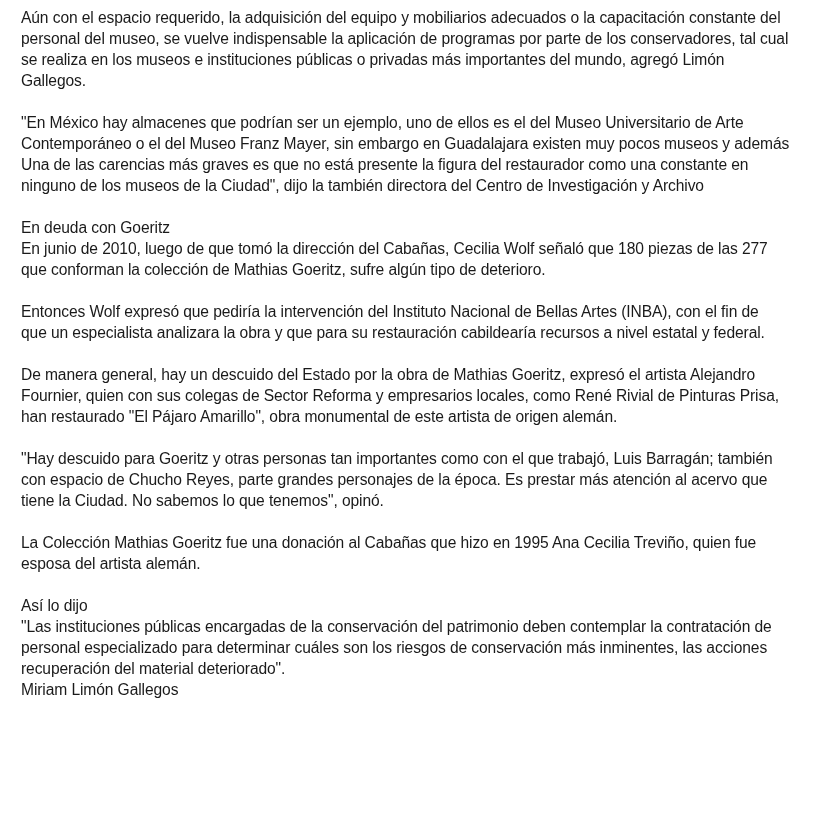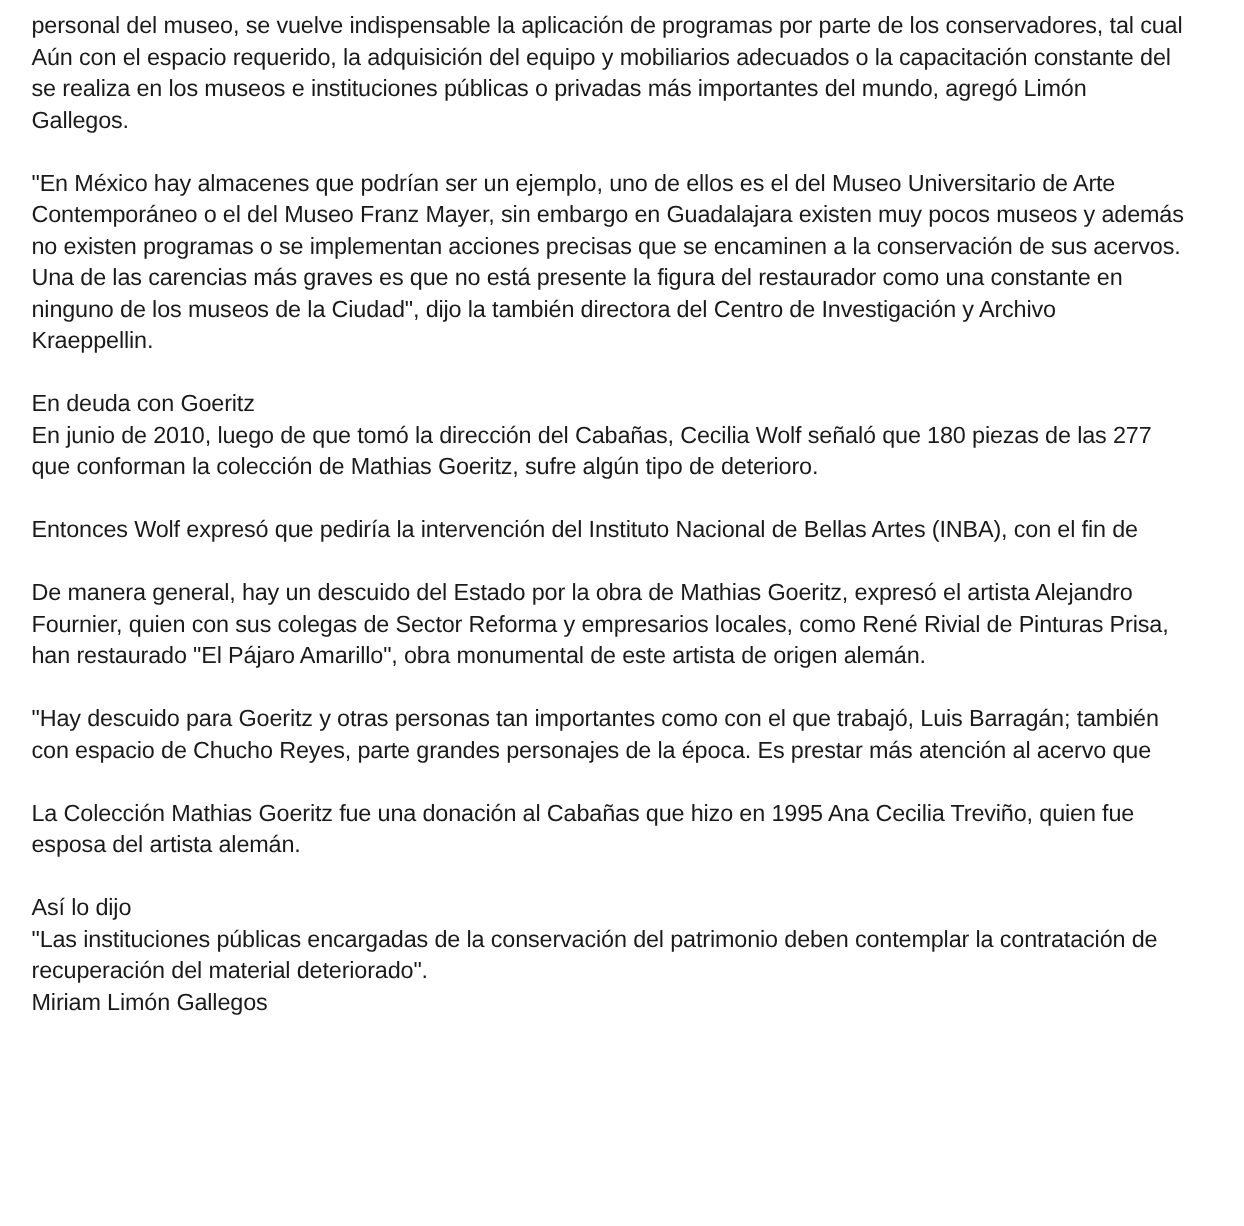--- a/index.html
+++ b/index.html
@@ -45,8 +45,8 @@
 <div class="article">
 
   <p class="para">
+    <span class="line">Aún con el espacio requerido, la adquisición del equipo y mobiliarios adecuados o la capacitación constante del</span>
     <span class="line">personal del museo, se vuelve indispensable la aplicación de programas por parte de los conservadores, tal cual</span>
-    <span class="line">Aún con el espacio requerido, la adquisición del equipo y mobiliarios adecuados o la capacitación constante del</span>
     <span class="line">se realiza en los museos e instituciones públicas o privadas más importantes del mundo, agregó Limón</span>
     <span class="line">Gallegos.</span>
   </p>

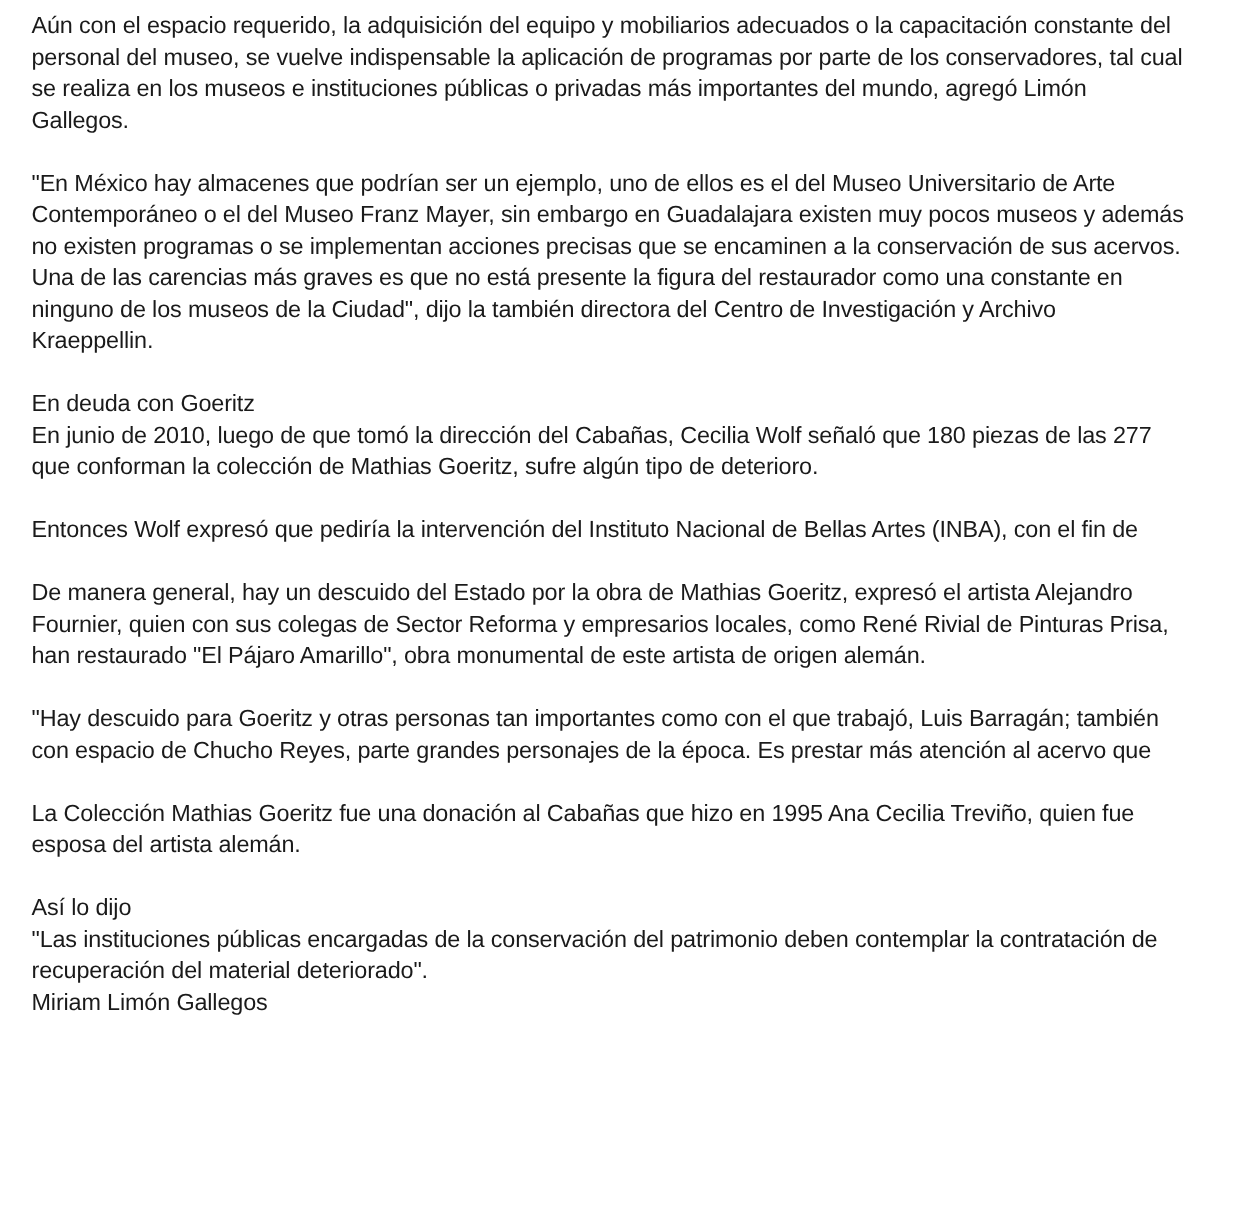--- a/index.html
+++ b/index.html
@@ -54,7 +54,6 @@
   <p class="para">
     <span class="line">"En México hay almacenes que podrían ser un ejemplo, uno de ellos es el del Museo Universitario de Arte</span>
     <span class="line">Contemporáneo o el del Museo Franz Mayer, sin embargo en Guadalajara existen muy pocos museos y además</span>
-    <span class="line">no existen programas o se implementan acciones precisas que se encaminen a la conservación de sus acervos.</span>
     <span class="line">Una de las carencias más graves es que no está presente la figura del restaurador como una constante en</span>
     <span class="line">ninguno de los museos de la Ciudad", dijo la también directora del Centro de Investigación y Archivo</span>
     <span class="line">Kraeppellin.</span>

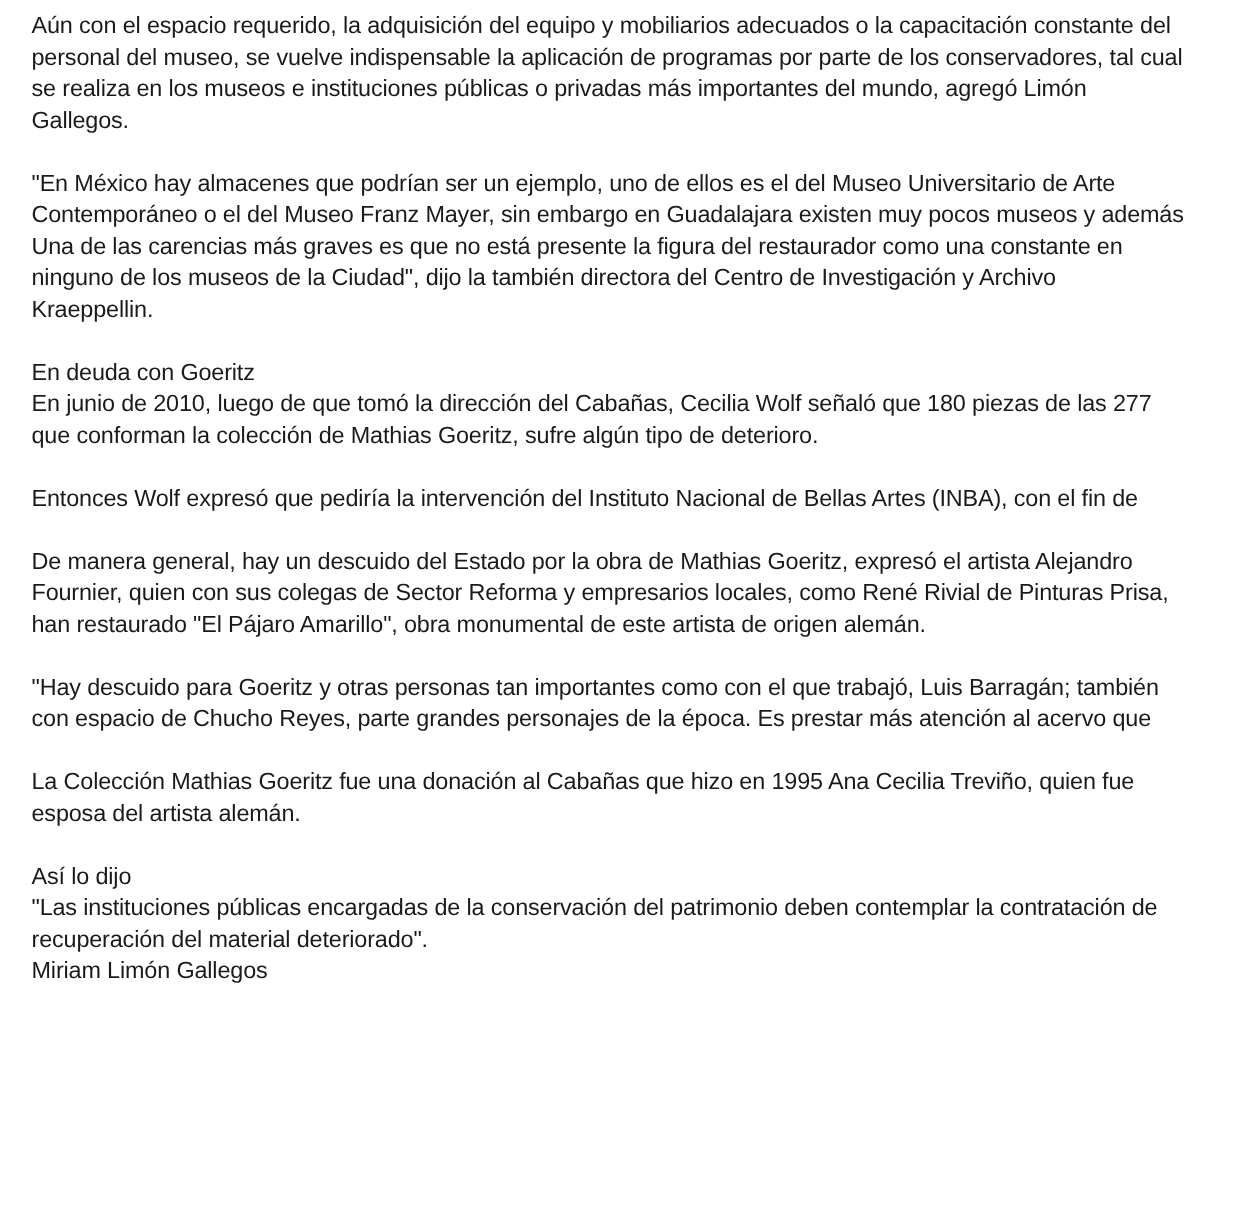--- a/index.html
+++ b/index.html
@@ -56,7 +56,6 @@
     <span class="line">Contemporáneo o el del Museo Franz Mayer, sin embargo en Guadalajara existen muy pocos museos y además</span>
     <span class="line">Una de las carencias más graves es que no está presente la figura del restaurador como una constante en</span>
     <span class="line">ninguno de los museos de la Ciudad", dijo la también directora del Centro de Investigación y Archivo</span>
-    <span class="line">Kraeppellin.</span>
   </p>
 
   <div class="section">

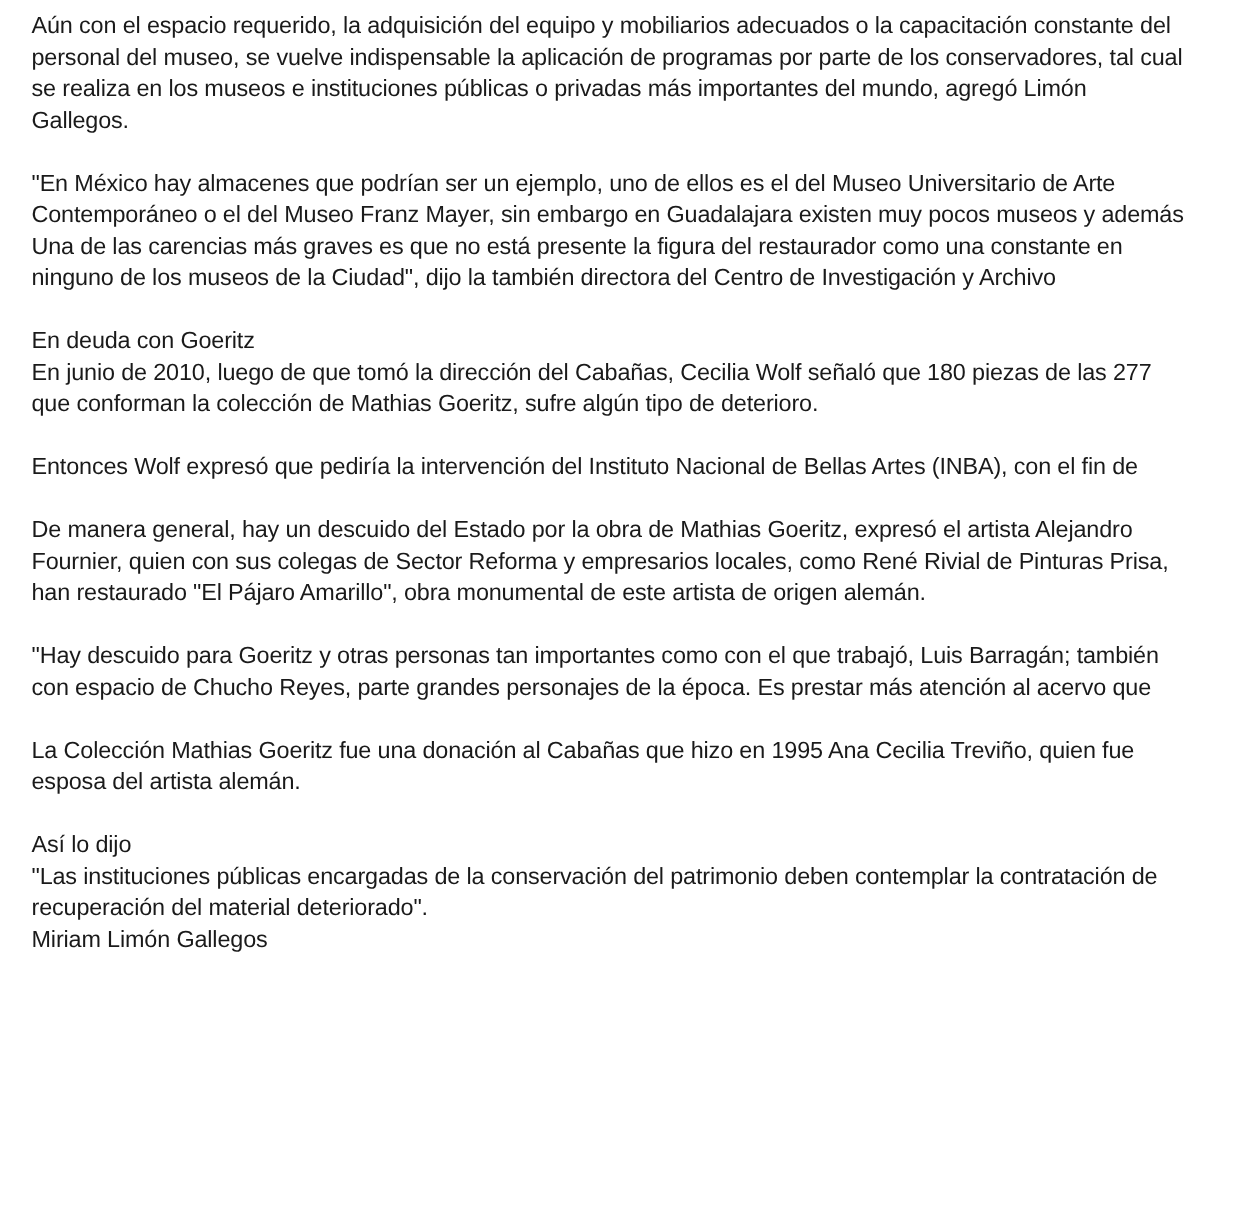--- a/index.html
+++ b/index.html
@@ -66,6 +66,7 @@
 
   <p class="para">
     <span class="line">Entonces Wolf expresó que pediría la intervención del Instituto Nacional de Bellas Artes (INBA), con el fin de</span>
+    <span class="line">que un especialista analizara la obra y que para su restauración cabildearía recursos a nivel estatal y federal.</span>
   </p>
 
 

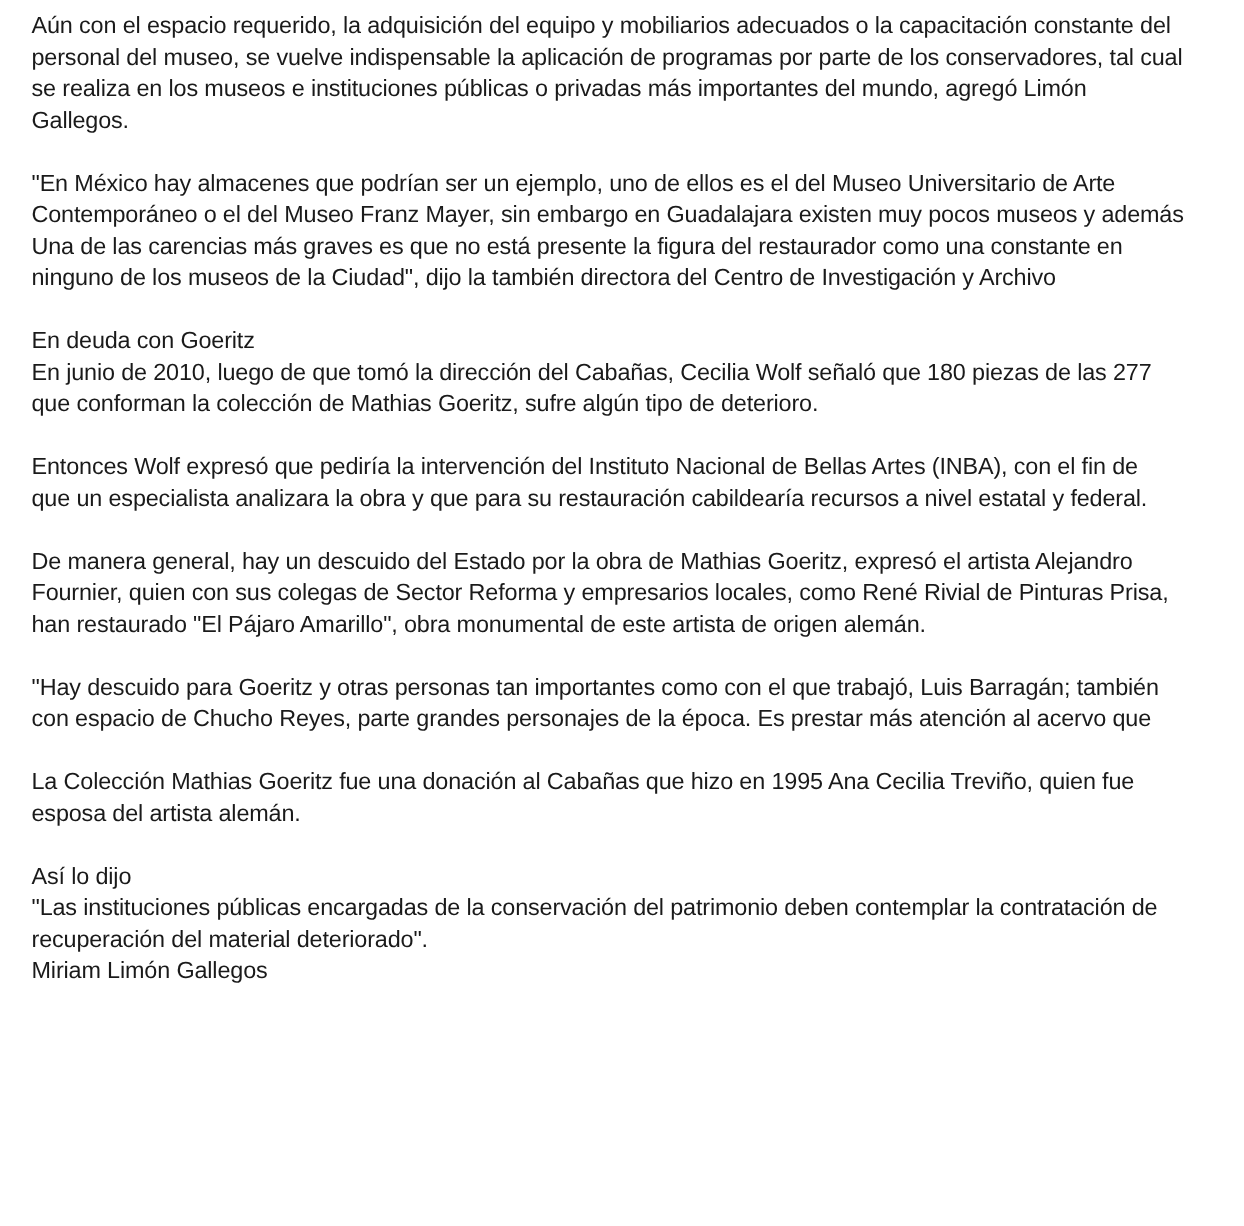--- a/index.html
+++ b/index.html
@@ -79,6 +79,7 @@
   <p class="para">
     <span class="line">"Hay descuido para Goeritz y otras personas tan importantes como con el que trabajó, Luis Barragán; también</span>
     <span class="line">con espacio de Chucho Reyes, parte grandes personajes de la época. Es prestar más atención al acervo que</span>
+    <span class="line">tiene la Ciudad. No sabemos lo que tenemos", opinó.</span>
   </p>
 
   <p class="para">

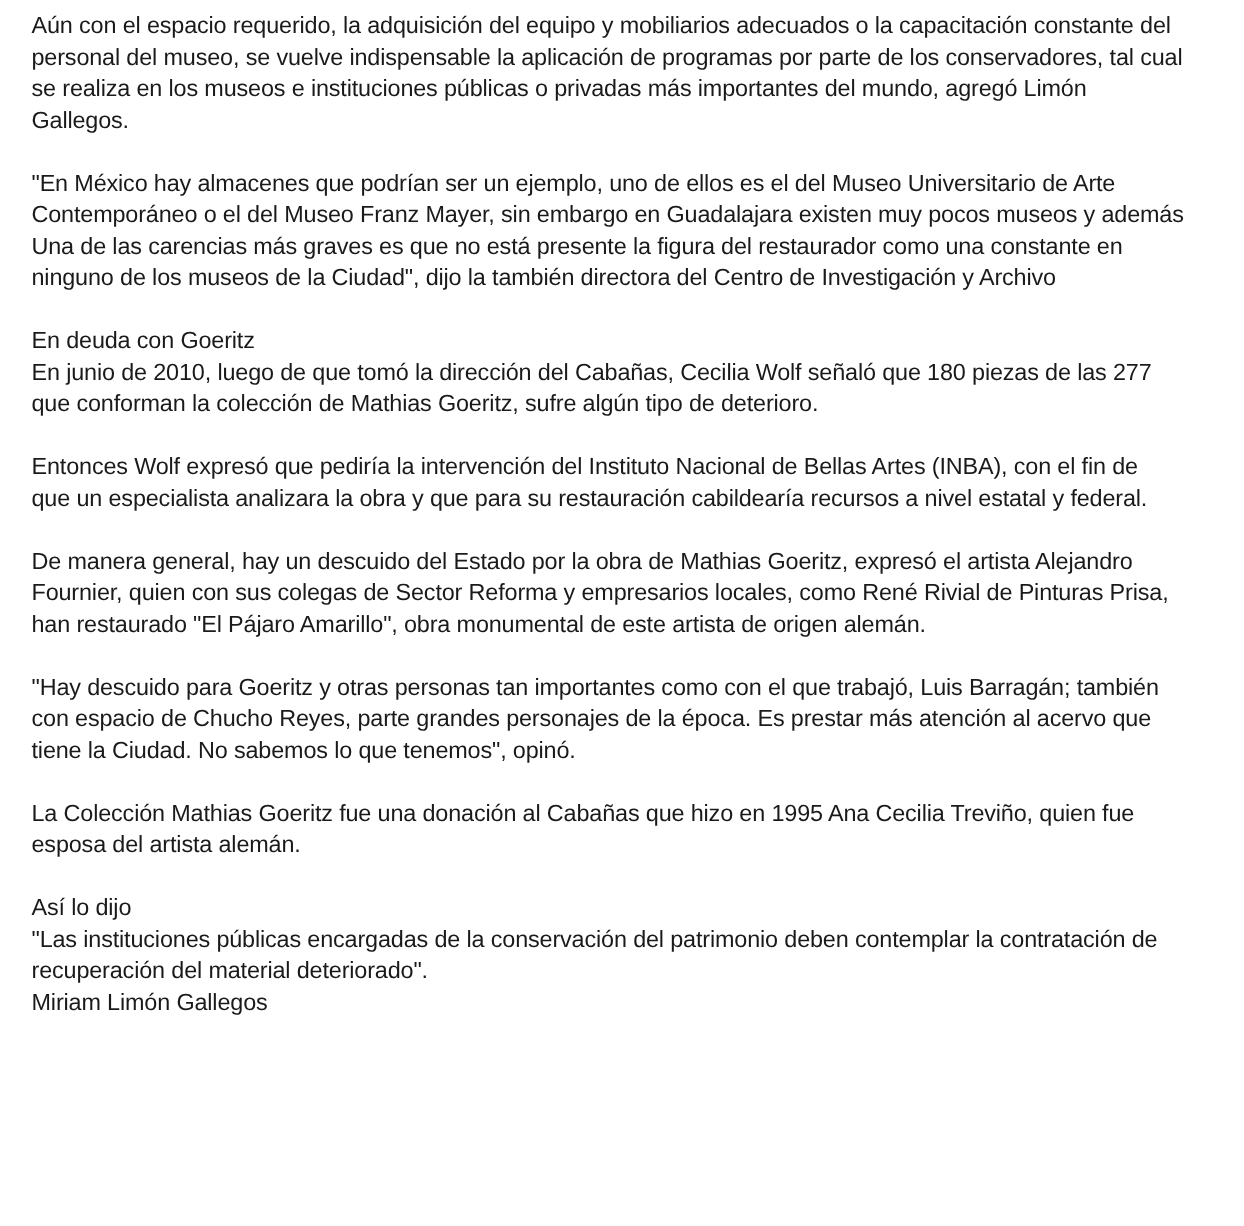--- a/index.html
+++ b/index.html
@@ -90,6 +90,7 @@
   <div class="section">
     <span class="section-heading">Así lo dijo</span>
     <span class="line">"Las instituciones públicas encargadas de la conservación del patrimonio deben contemplar la contratación de</span>
+    <span class="line">personal especializado para determinar cuáles son los riesgos de conservación más inminentes, las acciones</span>
     <span class="line">recuperación del material deteriorado".</span>
     <span class="line">Miriam Limón Gallegos</span>
 

